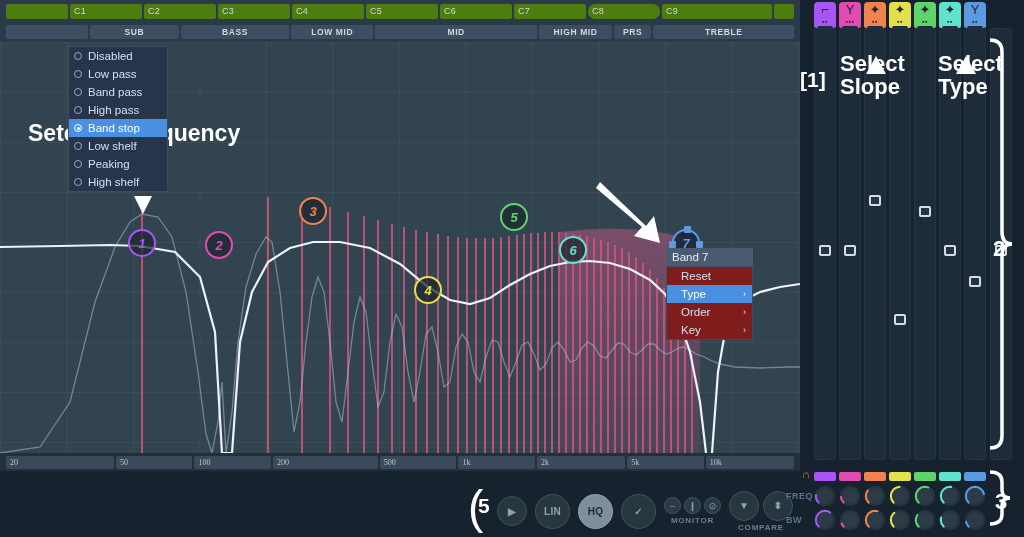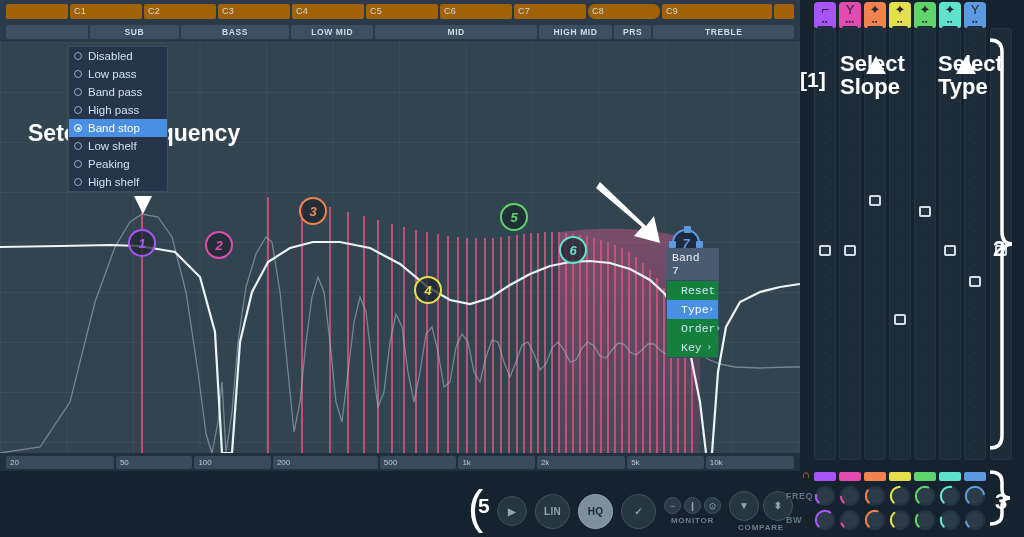--- a/index.html
+++ b/index.html
@@ -20,7 +20,7 @@
     display:flex; align-items:center; padding:0 6px; gap:2px;
   }
   .key-cell {
-    height:15px; background:#a16207; border-radius:2px;
+    height:15px; background:#4d7c0f; border-radius:2px;
     color:#cfd9e2; font-size:9px; display:flex; align-items:center;
     padding-left:4px; letter-spacing:.3px;
   }

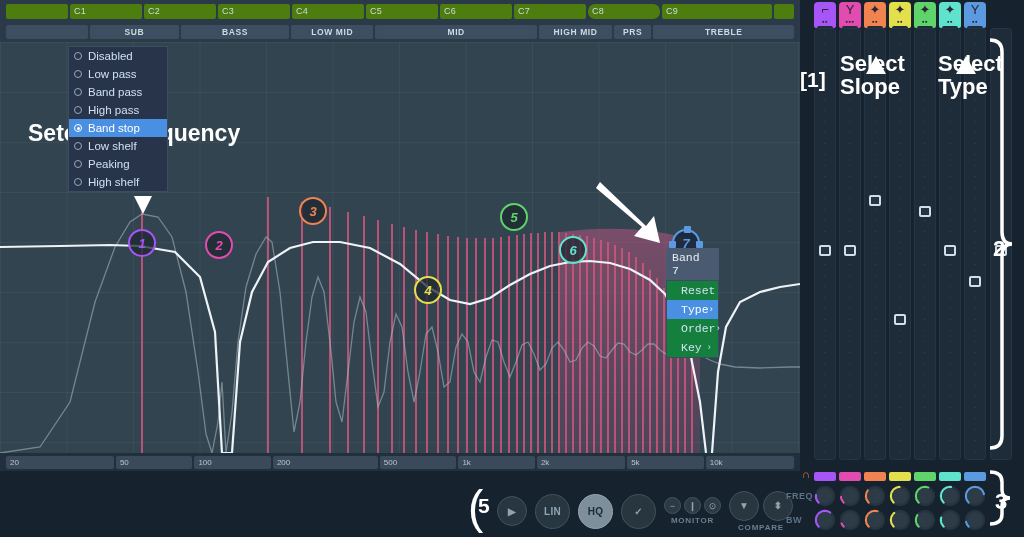--- a/index.html
+++ b/index.html
@@ -147,8 +147,8 @@
   .ann-3 { left:995px; top:489px; font-size:22px; }
 
   
-  .cmenu { position:absolute; left:666px; top:248px; width:53px; z-index:40;
-           font-size:11.5px;font-family:Liberation Mono, monospace; }
+  .cmenu { position:absolute; left:666px; top:248px; width:87px; z-index:40;
+           font-size:11.5px; }
   .cm-title { background:#4a5b71; color:#e6edf4; padding:3px 6px; }
   .cm-main { background:#15803d; border:1px solid #3c4c63; }
   .cm-item { color:#cfe0f2; padding:3px 6px 3px 14px; position:relative;

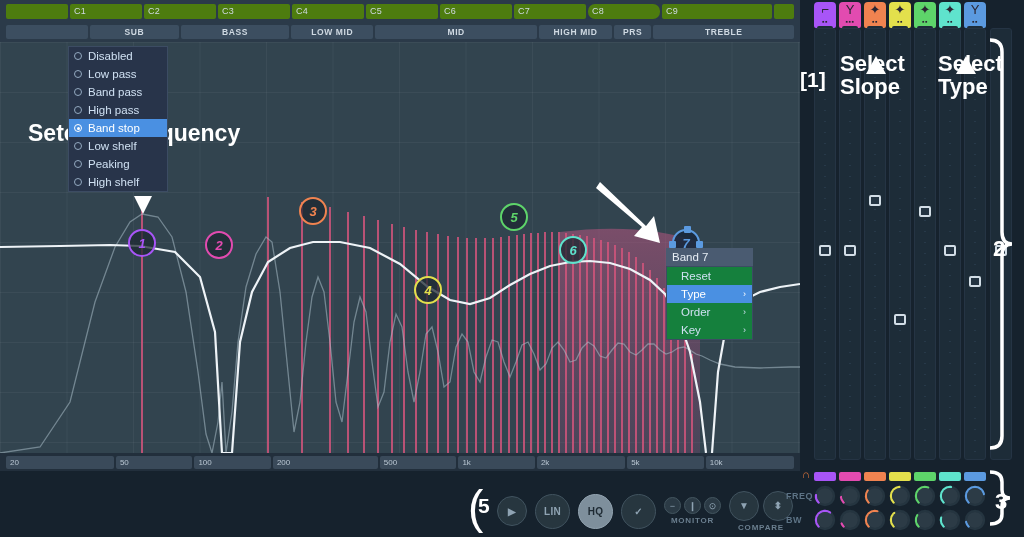--- a/index.html
+++ b/index.html
@@ -150,7 +150,7 @@
   .cmenu { position:absolute; left:666px; top:248px; width:87px; z-index:40;
            font-size:11.5px; }
   .cm-title { background:#4a5b71; color:#e6edf4; padding:3px 6px; }
-  .cm-main { background:#15803d; border:1px solid #3c4c63; }
+  .cm-main { background:#7f1d1d; border:1px solid #3c4c63; }
   .cm-item { color:#cfe0f2; padding:3px 6px 3px 14px; position:relative;
              display:flex; justify-content:space-between; align-items:center; }
   .cm-item.sel { background:#4a90e2; color:#fff; }

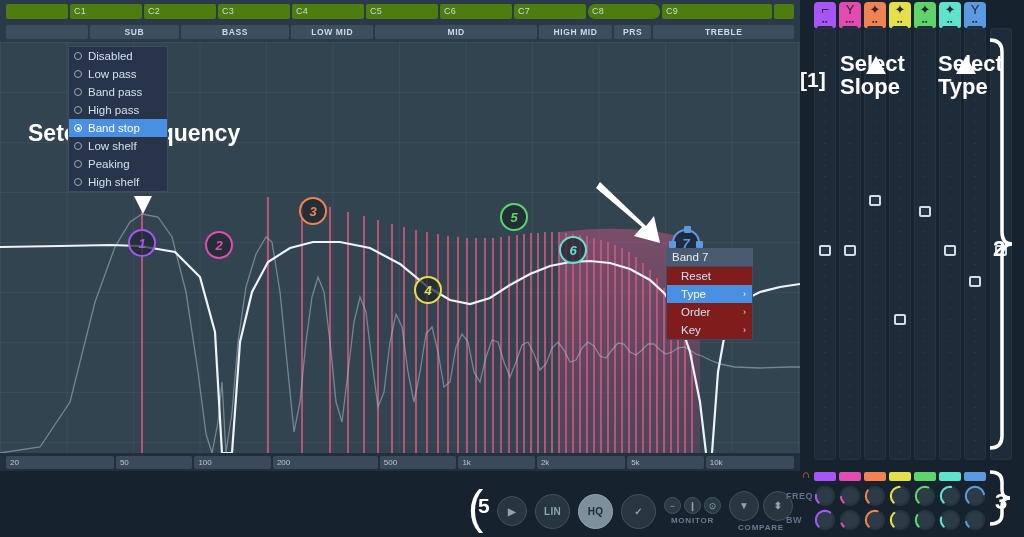--- a/index.html
+++ b/index.html
@@ -47,7 +47,7 @@
 
   .freq-strip {
     position:absolute; left:0; top:453px; width:800px; height:18px;
-    background:#222f3c; display:flex; align-items:center; padding:0 6px; gap:2px;
+    background:#222f3c; display:flex; align-items:center; padding:0 6px; gap:2px;font-family:Liberation Serif, serif;
   }
   .freq-cell {
     height:13px; background:#3a4a5a; border-radius:2px; color:#b9c6d2;

